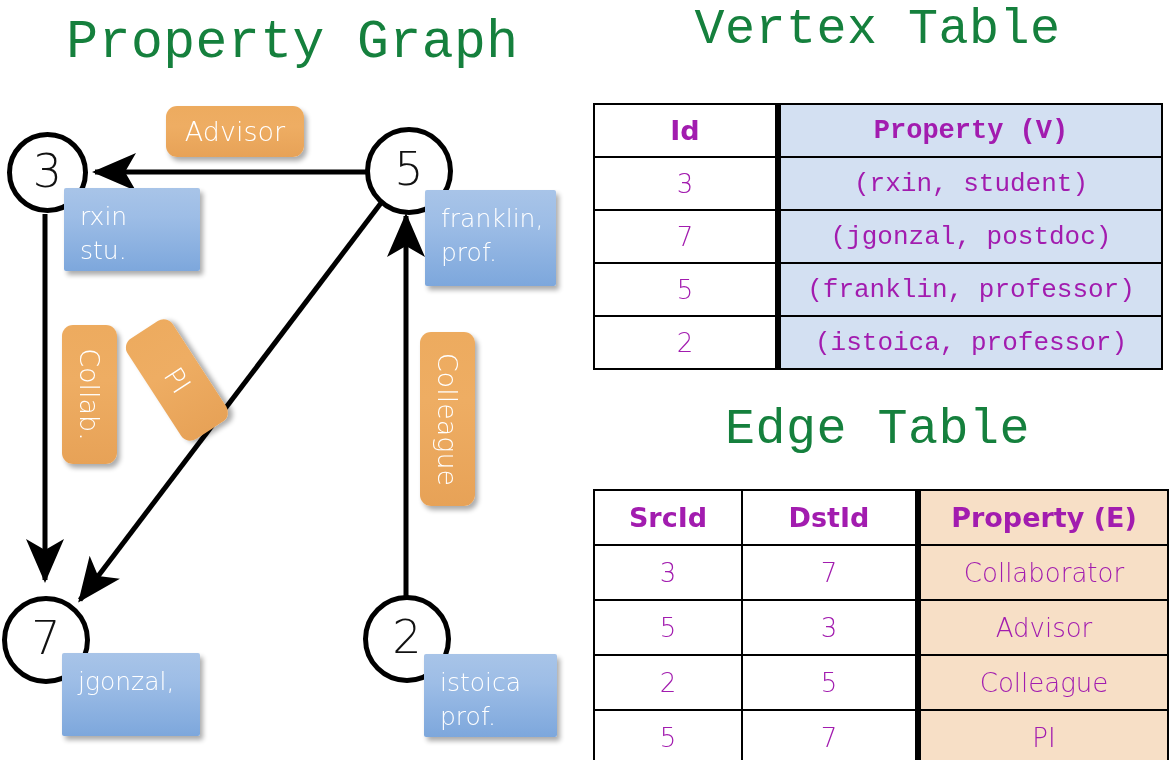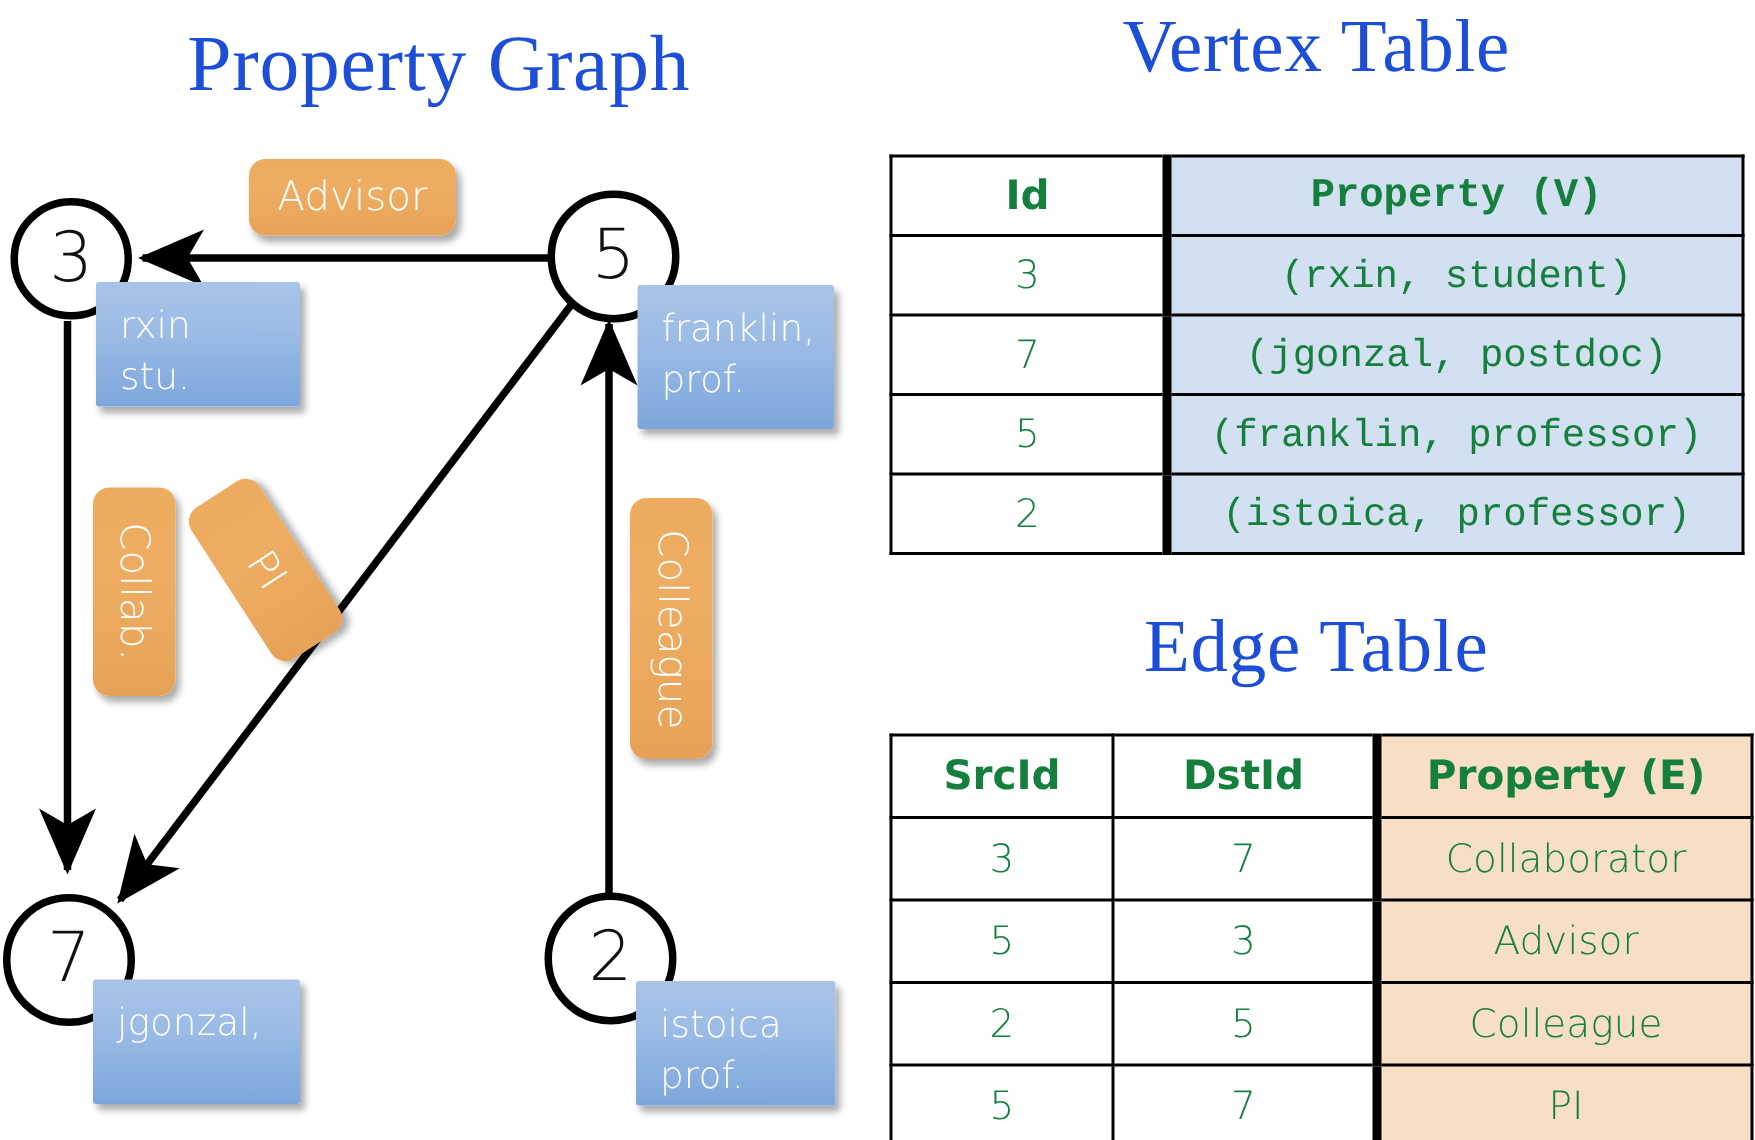--- a/index.html
+++ b/index.html
@@ -20,10 +20,10 @@
   
   .title {
     position: absolute;
-    font-family: Liberation Serif, serif;
+    font-family: Liberation Mono, monospace;
     font-weight: 300;
     letter-spacing: 0.5px;
-    color: #1d4ed8;
+    color: #15803d;
     white-space: nowrap;
     -webkit-font-smoothing: antialiased;
   }

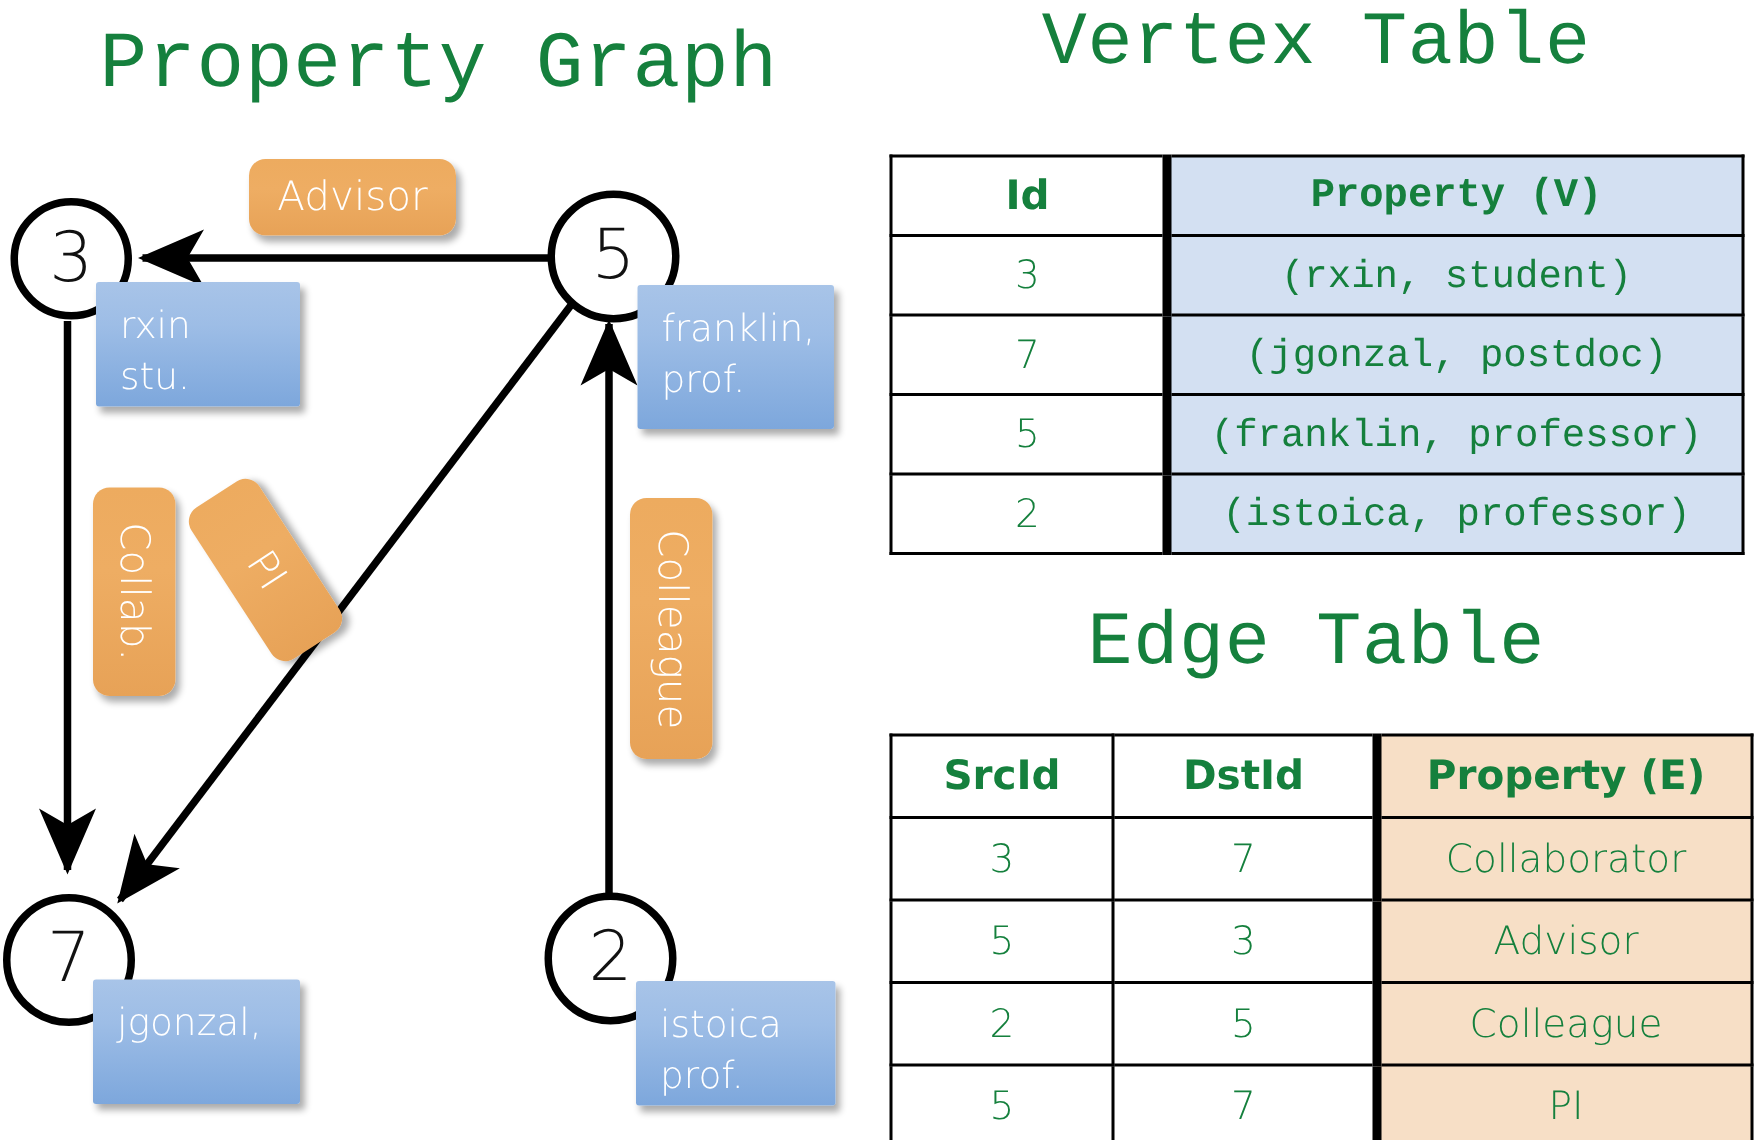--- a/index.html
+++ b/index.html
@@ -119,7 +119,7 @@
     border-collapse: collapse;
     font-family: "DejaVu Sans", sans-serif;
     font-weight: 300;
-    color: #15803d;
+    color: #a21caf;
   }
   .tbl td, .tbl th {
     border: 2px solid #000;

